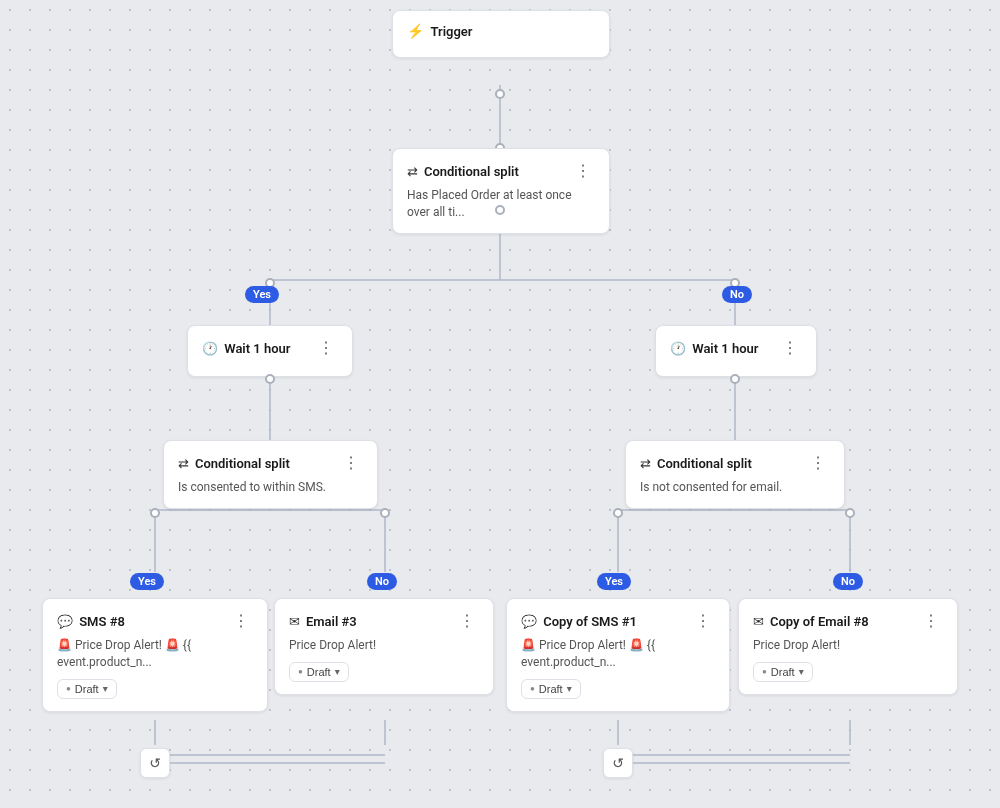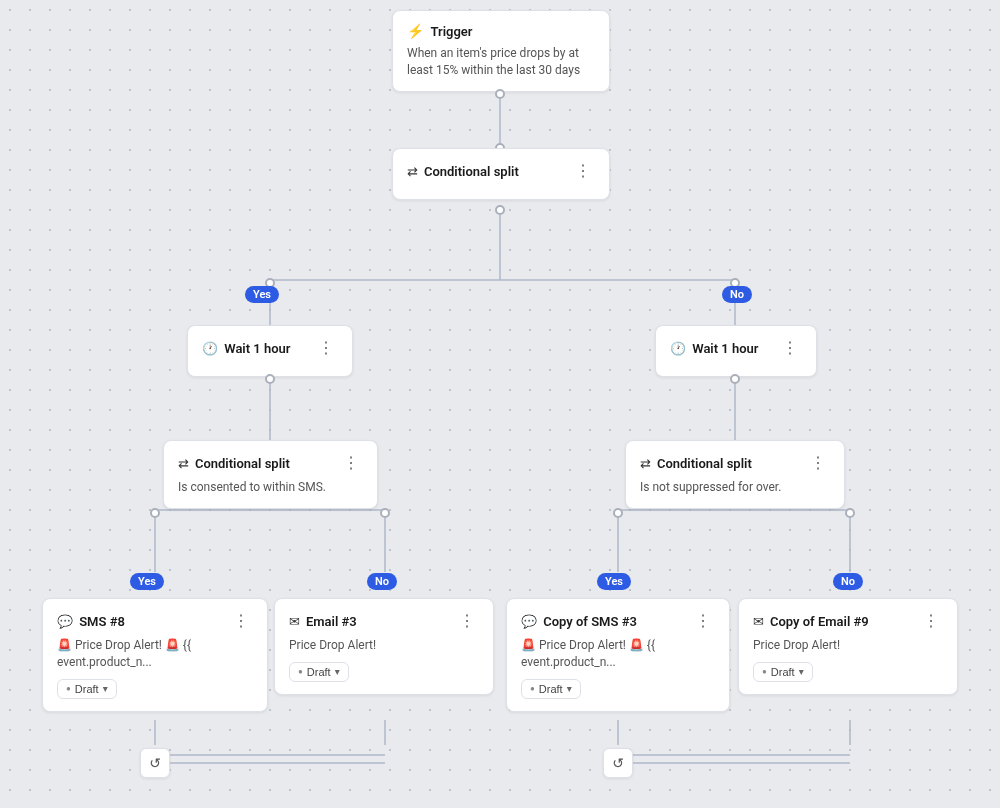--- a/index.html
+++ b/index.html
@@ -169,7 +169,6 @@
         <span class="card-title">Trigger</span>
       </div>
     </div>
-    <div class="card-body">When an item's price drops by at least 15% within the last 30 days</div>
   </div>
 
   <div class="circle-node" style="left:495px; top:89px;"></div>

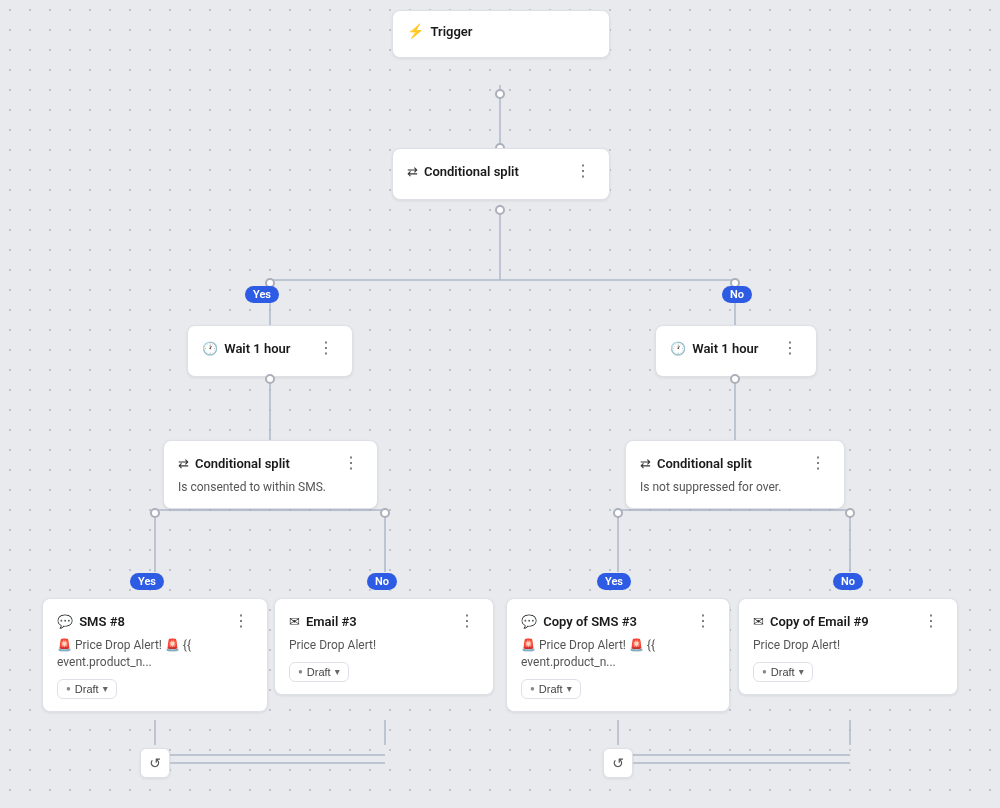--- a/index.html
+++ b/index.html
@@ -182,6 +182,7 @@
       </div>
       <span class="more-btn">⋮</span>
     </div>
+    <div class="card-body">Has Placed Order at least once over all ti...</div>
   </div>
 
   <div class="circle-node" style="left:495px; top:205px;"></div>

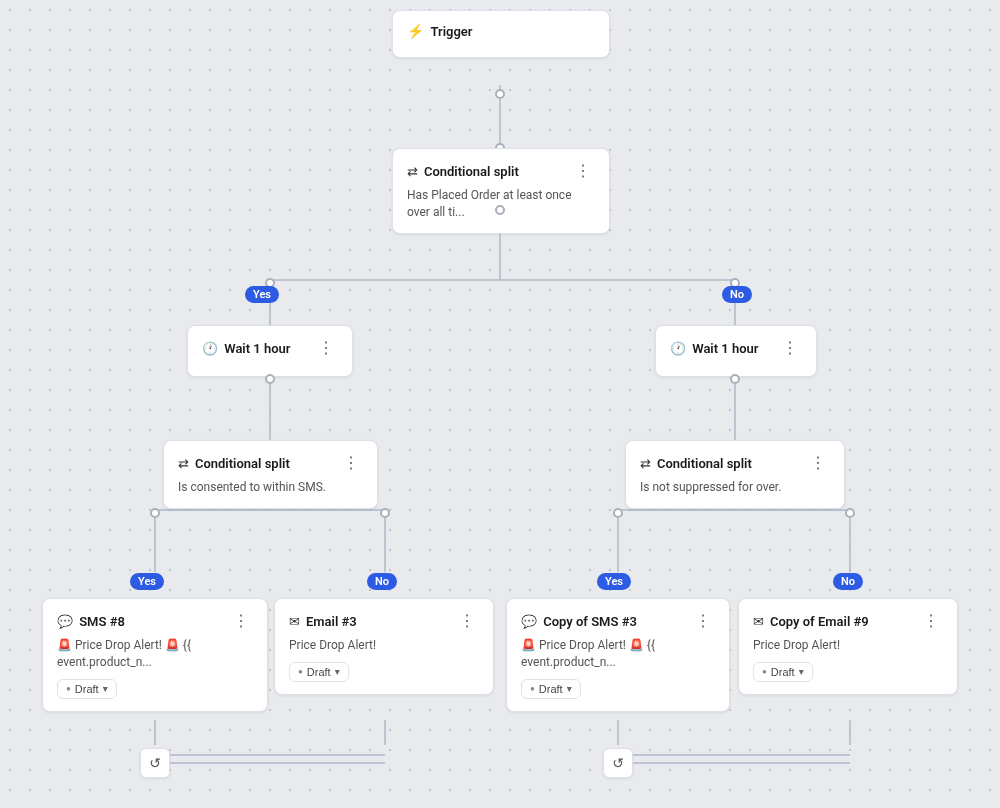--- a/index.html
+++ b/index.html
@@ -235,7 +235,7 @@
       </div>
       <span class="more-btn">⋮</span>
     </div>
-    <div class="card-body">Is not suppressed for over.</div>
+    <div class="card-body">Is not consented for email.</div>
   </div>
 
   <div class="circle-node" style="left:150px; top:508px;"></div>

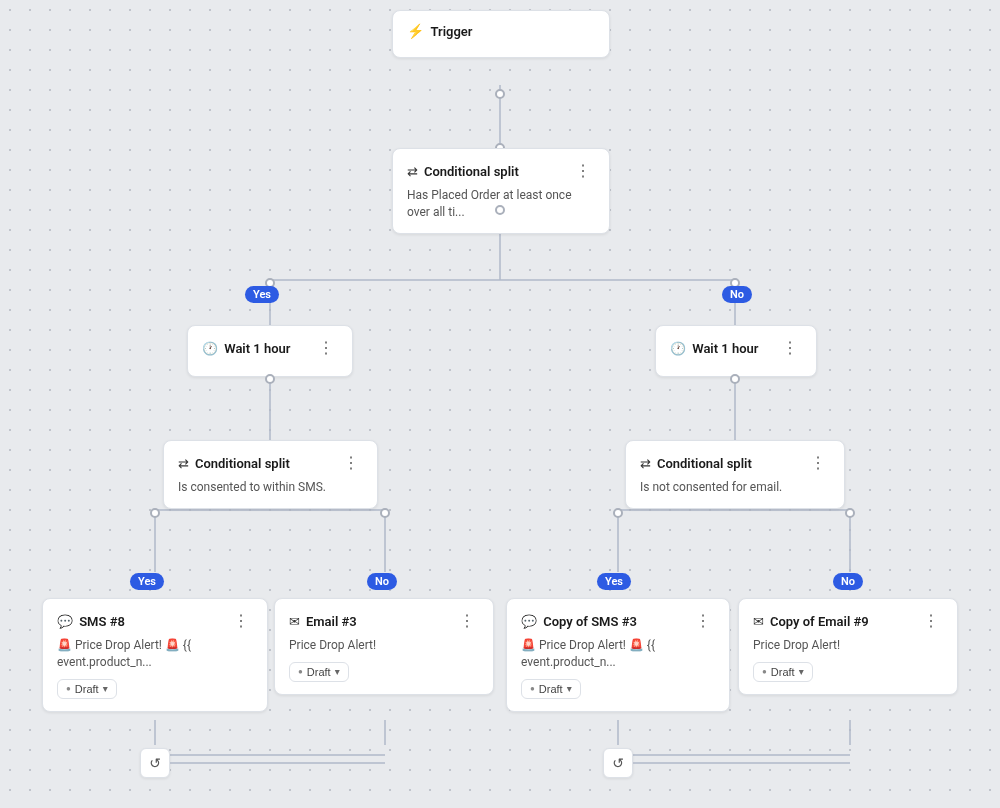--- a/index.html
+++ b/index.html
@@ -287,7 +287,7 @@
     <div class="card-header">
       <div class="card-header-left">
         <span style="font-size:13px; color:#2d5be3;">💬</span>
-        <span class="card-title">Copy of SMS #3</span>
+        <span class="card-title">Copy of SMS #1</span>
       </div>
       <span class="more-btn">⋮</span>
     </div>

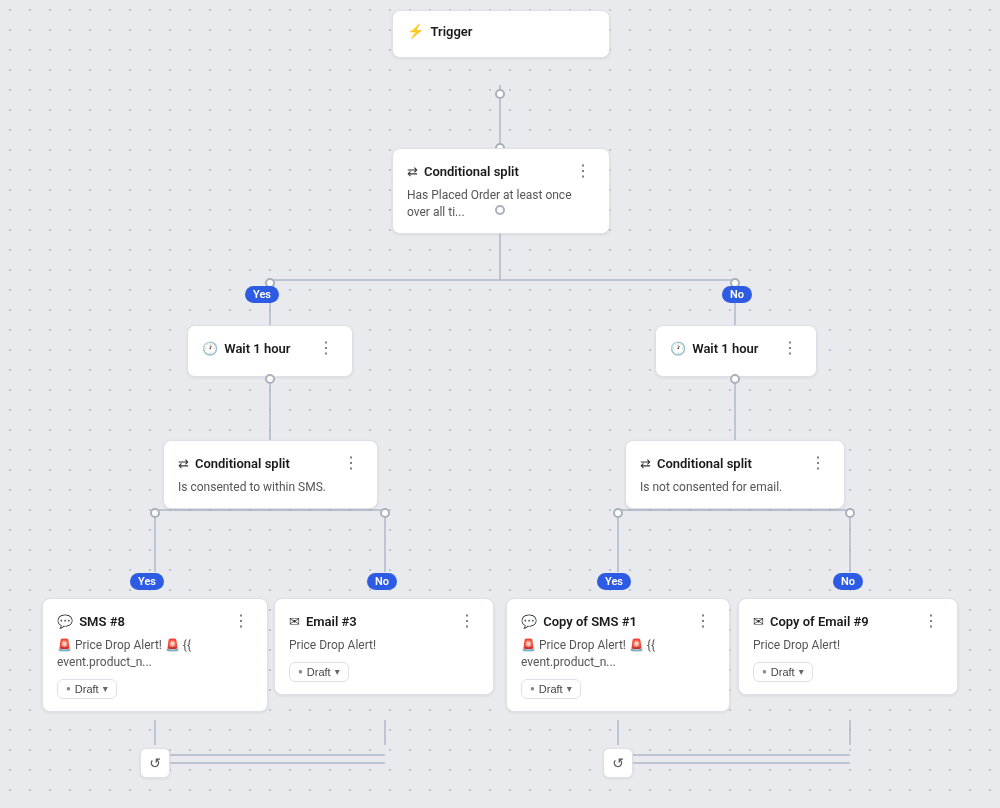--- a/index.html
+++ b/index.html
@@ -303,7 +303,7 @@
     <div class="card-header">
       <div class="card-header-left">
         <span style="font-size:13px; color:#333;">✉</span>
-        <span class="card-title">Copy of Email #9</span>
+        <span class="card-title">Copy of Email #8</span>
       </div>
       <span class="more-btn">⋮</span>
     </div>

